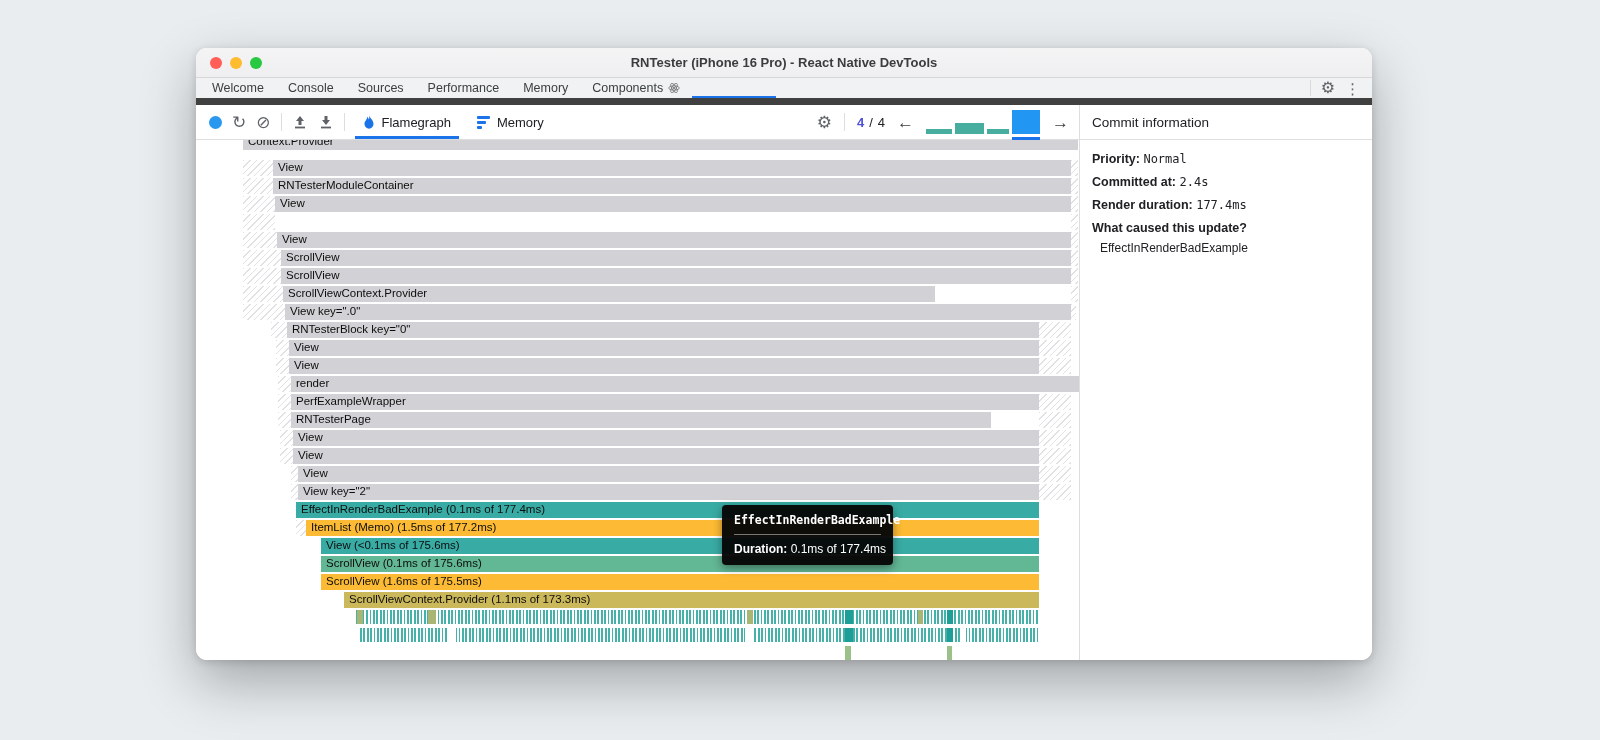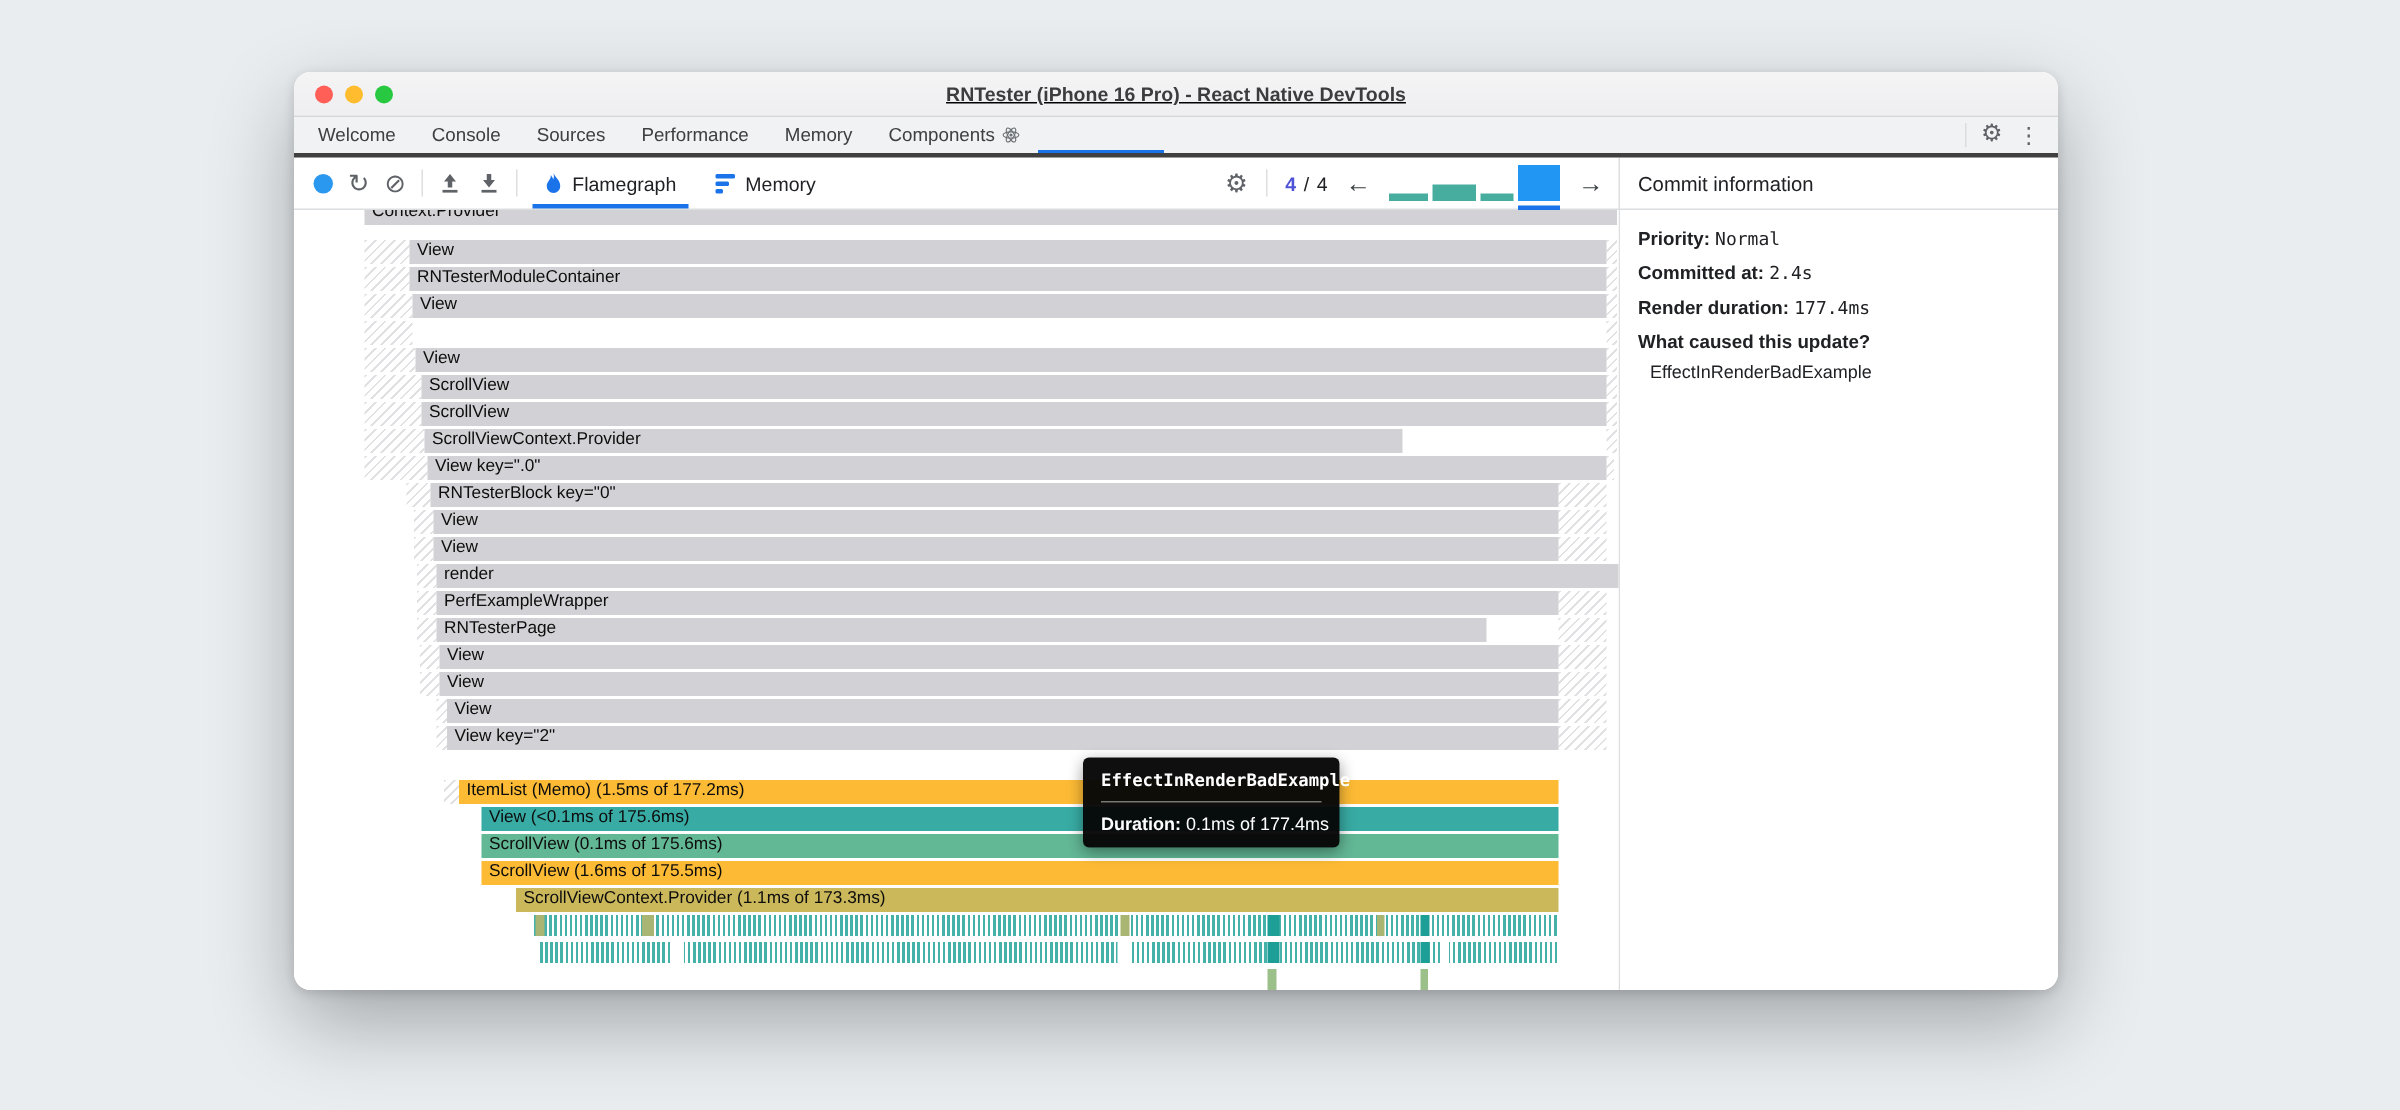--- a/index.html
+++ b/index.html
@@ -23,7 +23,6 @@
     border-bottom:1px solid #d6d5d7;
     display:flex; align-items:center; justify-content:center; position:relative;
     flex:0 0 30px;
-    text-decoration:underline;
   }
   .traffic { position:absolute; left:14px; top:9px; display:flex; gap:8px; }
   .light { width:12px; height:12px; border-radius:50%; }

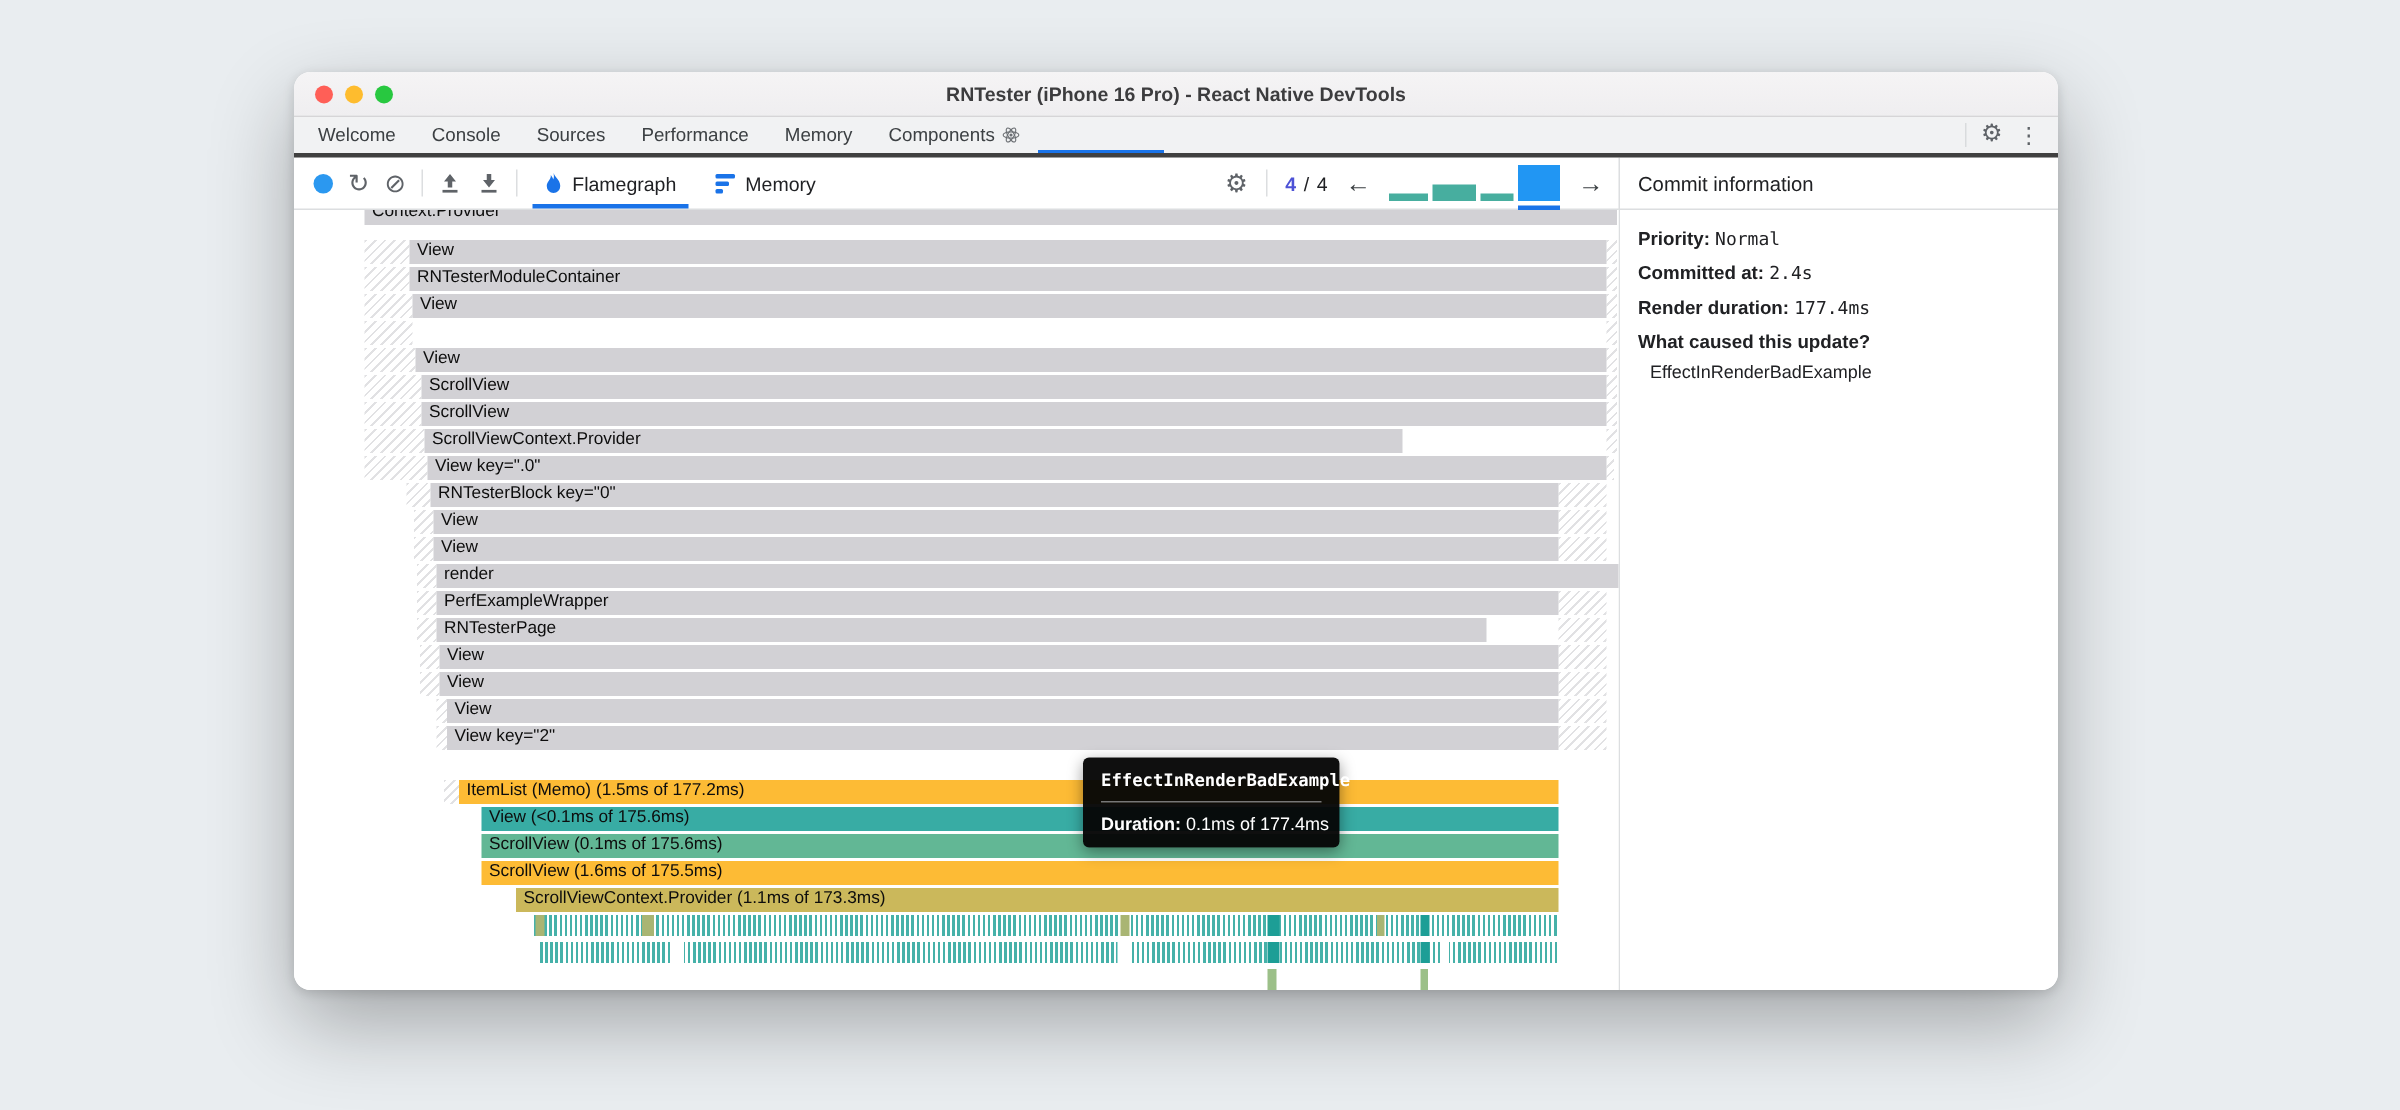--- a/index.html
+++ b/index.html
@@ -30,7 +30,7 @@
   .win-title { font-size:13px; font-weight:700; color:#3c3c3e; }
   
   .tabbar {
-    height:27px; flex:0 0 27px; background:#f1f2f3; border-bottom:3px solid #404040;
+    height:27px; flex:0 0 27px; background:#f1f2f3; border-bottom:7px solid #404040;
     display:flex; align-items:stretch; padding-left:4px; position:relative;
   }
   .tab {

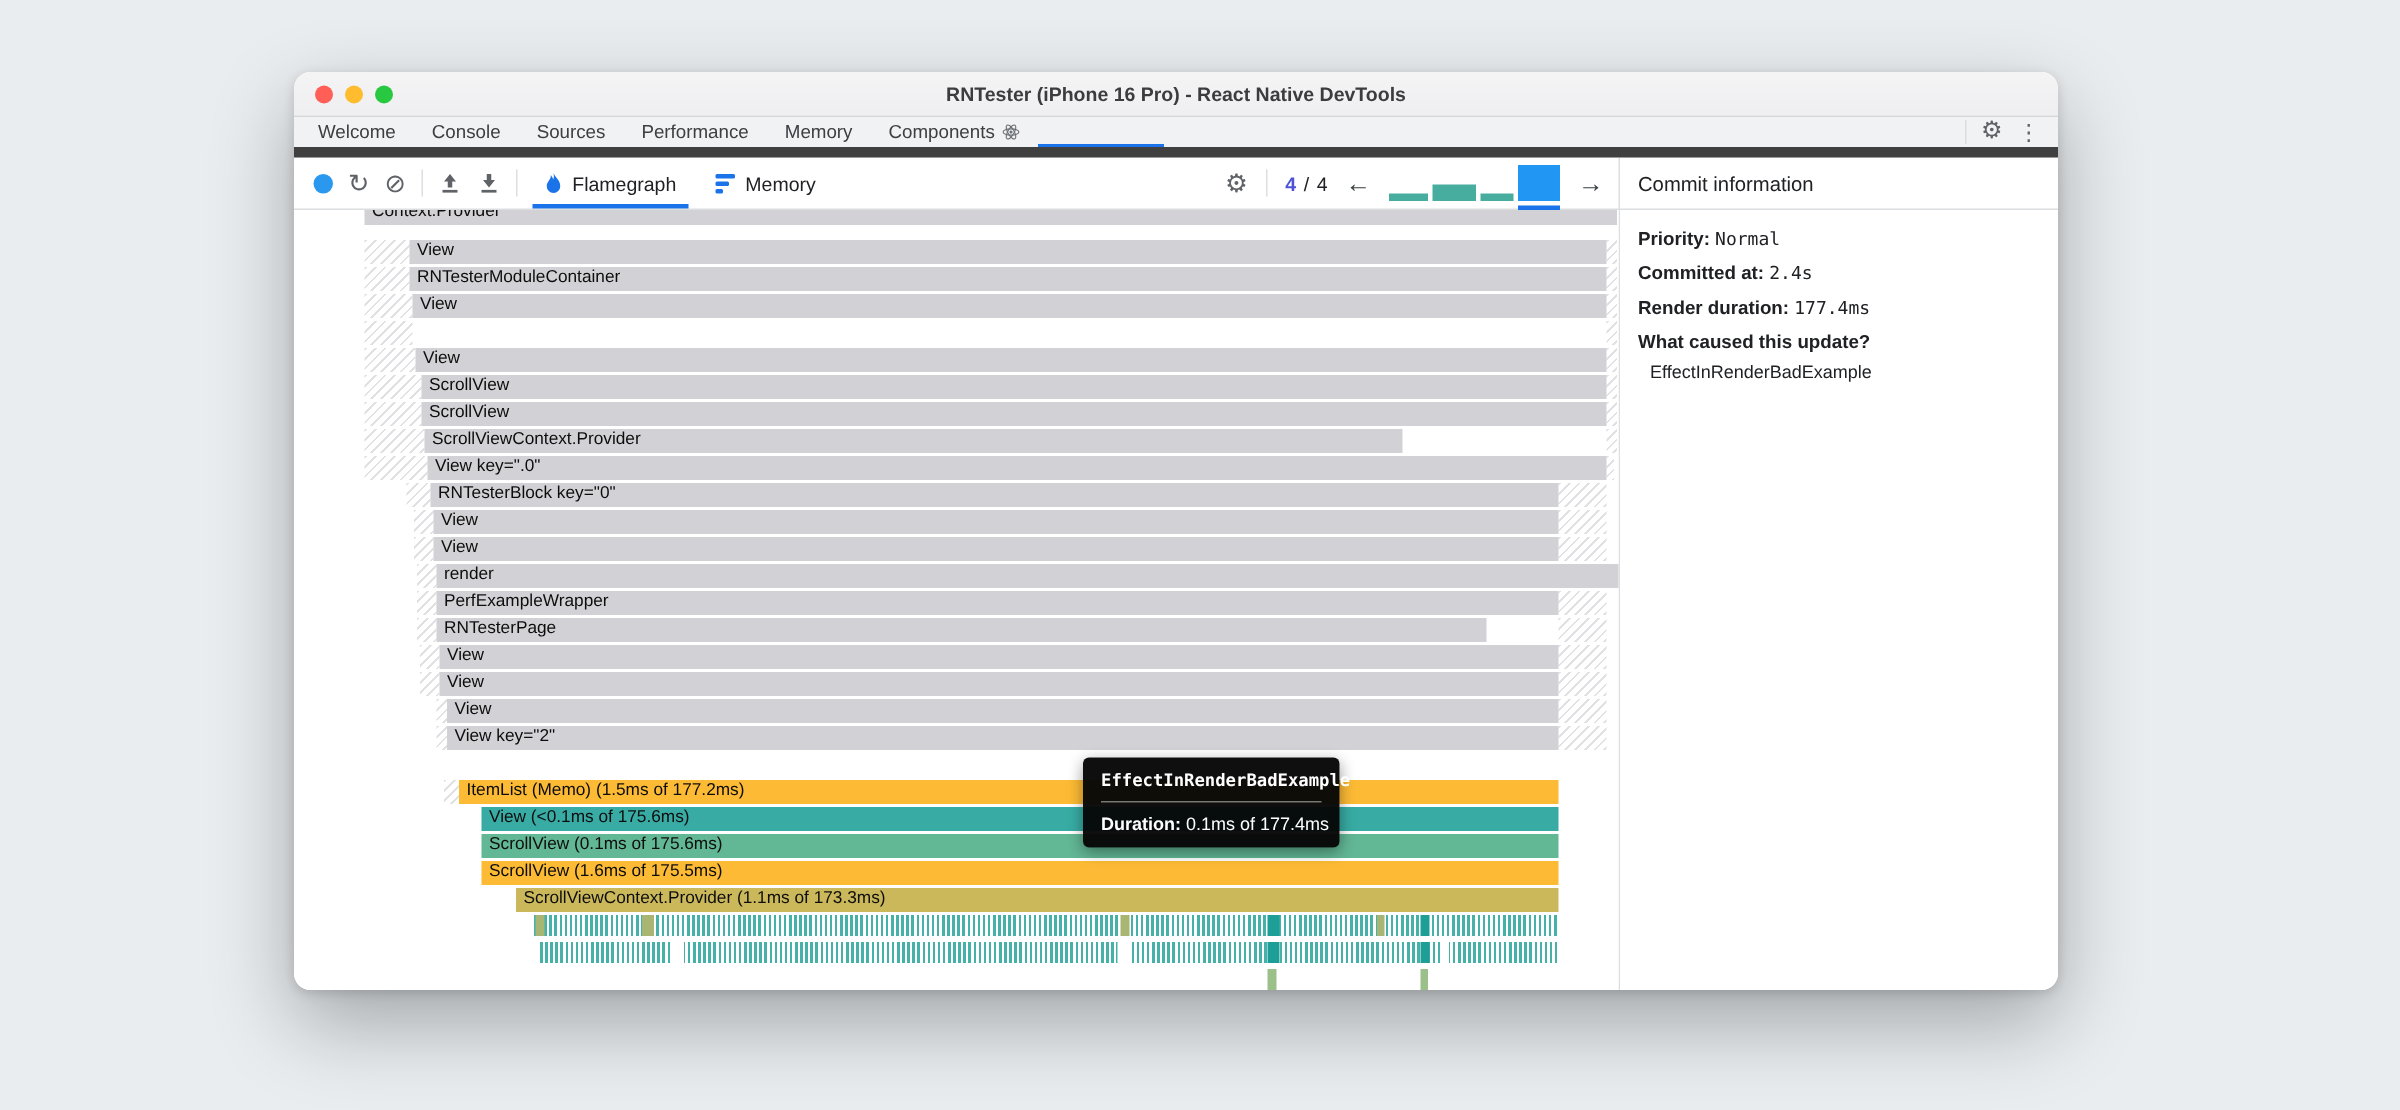--- a/index.html
+++ b/index.html
@@ -269,6 +269,7 @@
         <div class="fg-hatch" style="left: 95px; top: 344px; width: 7px;"></div>
         <div class="fg-hatch" style="left: 843px; top: 344px; width: 32px;"></div>
         <div class="fg-row" style="left: 102px; top: 344px; width: 741px; background: rgb(210, 209, 213);">View key="2"</div>
+        <div class="fg-row" style="left: 100px; top: 362px; width: 743px; background: rgb(56, 172, 164);">EffectInRenderBadExample (0.1ms of 177.4ms)</div>
         <div class="fg-hatch" style="left: 100px; top: 380px; width: 10px;"></div>
         <div class="fg-row" style="left: 110px; top: 380px; width: 733px; background: rgb(253, 187, 53);">ItemList (Memo) (1.5ms of 177.2ms)</div>
         <div class="fg-row" style="left: 125px; top: 398px; width: 718px; background: rgb(56, 172, 164);">View (&lt;0.1ms of 175.6ms)</div>

